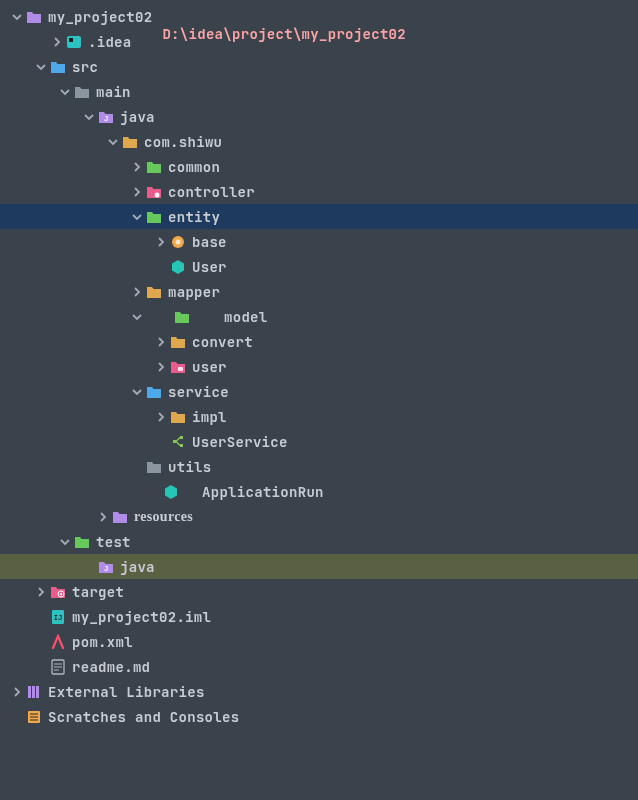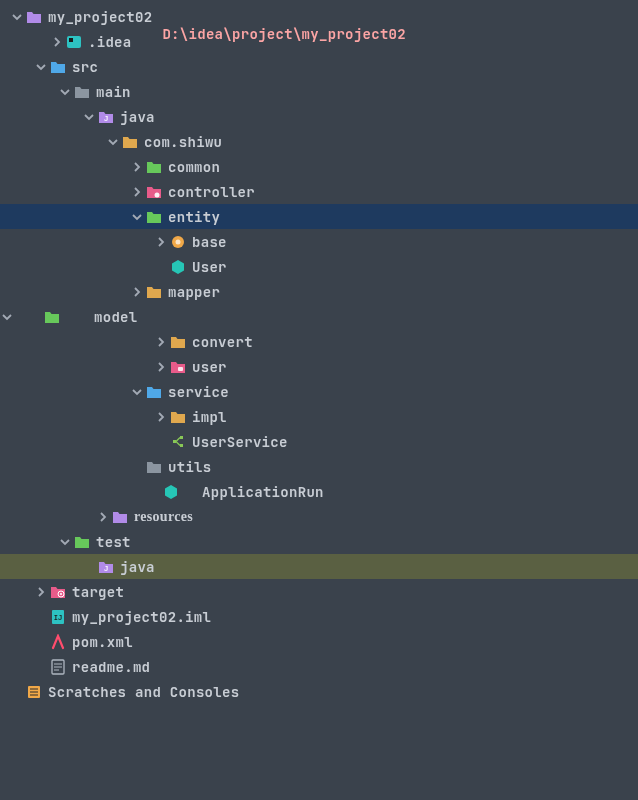--- a/index.html
+++ b/index.html
@@ -203,7 +203,7 @@
       </span>
       <span class="label">mapper</span>
     </div>
-    <div class="row" style=" gap: 28px;">
+    <div class="row" style="padding-left: 130px; gap: 28px;">
       <span class="chev">
         <svg width="12" height="12">
           <path d="M2 4 L6 8 L10 4" fill="none" stroke="#a3aab5" stroke-width="1.8"></path>

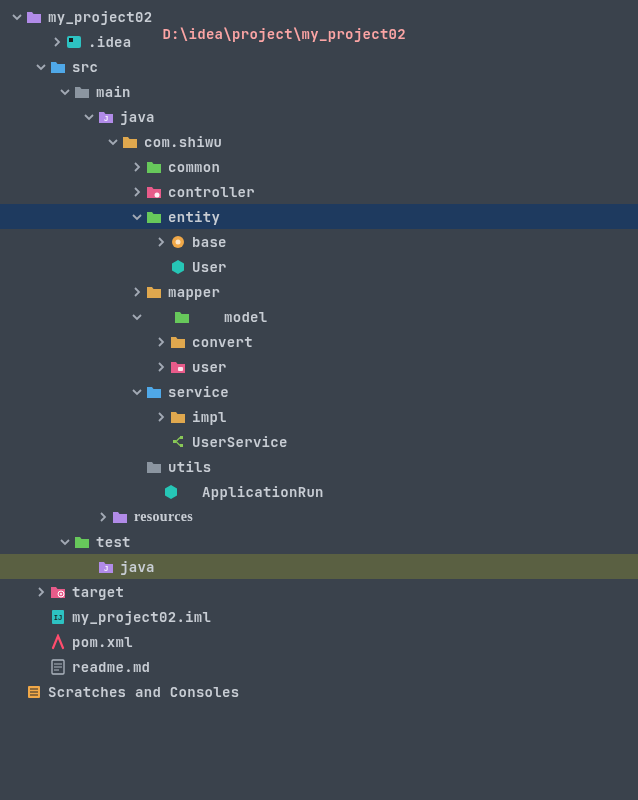--- a/index.html
+++ b/index.html
@@ -380,6 +380,21 @@
       <span class="label">readme.md</span>
     </div>
     <div class="row" style="padding-left: 10px;">
+      <span class="chev">
+        <svg width="12" height="12">
+          <path d="M4 2 L8 6 L4 10" fill="none" stroke="#a3aab5" stroke-width="1.8"></path>
+        </svg>
+      </span>
+      <span class="icon">
+        <svg width="16" height="16">
+          <rect x="2" y="2" width="3" height="12" fill="#b18be8"></rect>
+          <rect x="6" y="2" width="3" height="12" fill="#b18be8"></rect>
+          <rect x="10" y="2" width="3" height="12" fill="#b18be8"></rect>
+        </svg>
+      </span>
+      <span class="label">External Libraries</span>
+    </div>
+    <div class="row" style="padding-left: 10px;">
       <span class="chev"></span>
       <span class="icon">
         <svg width="16" height="16">

